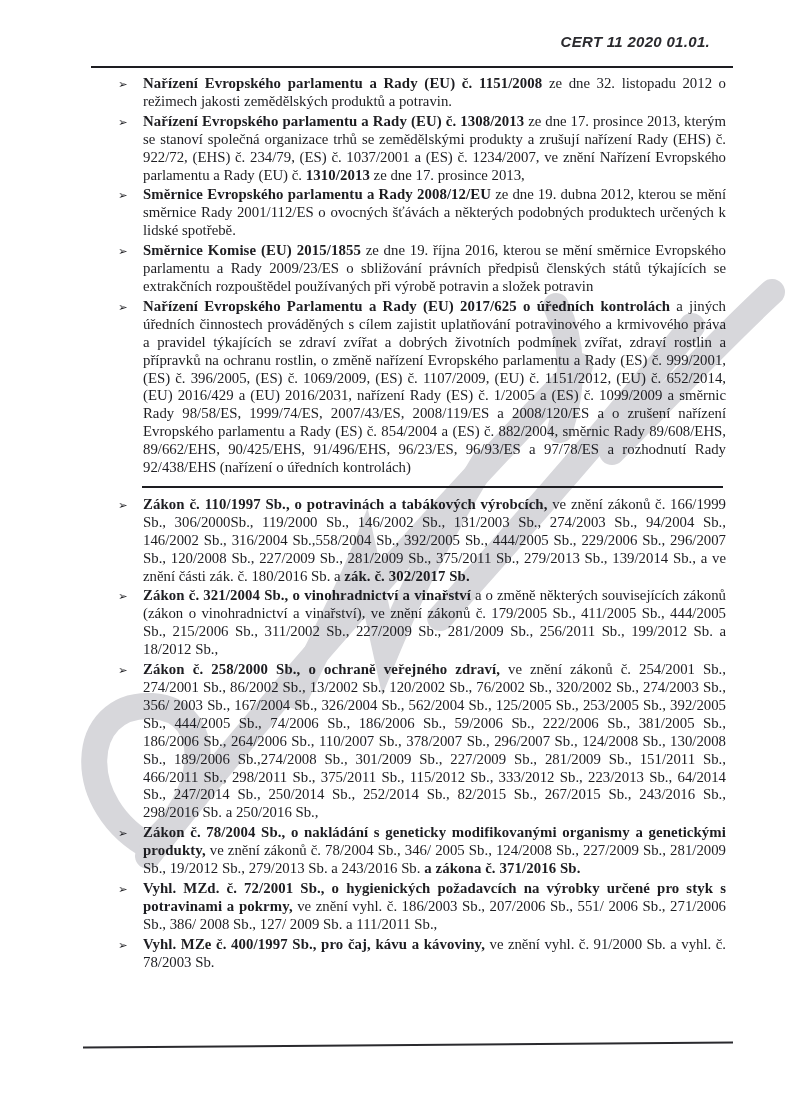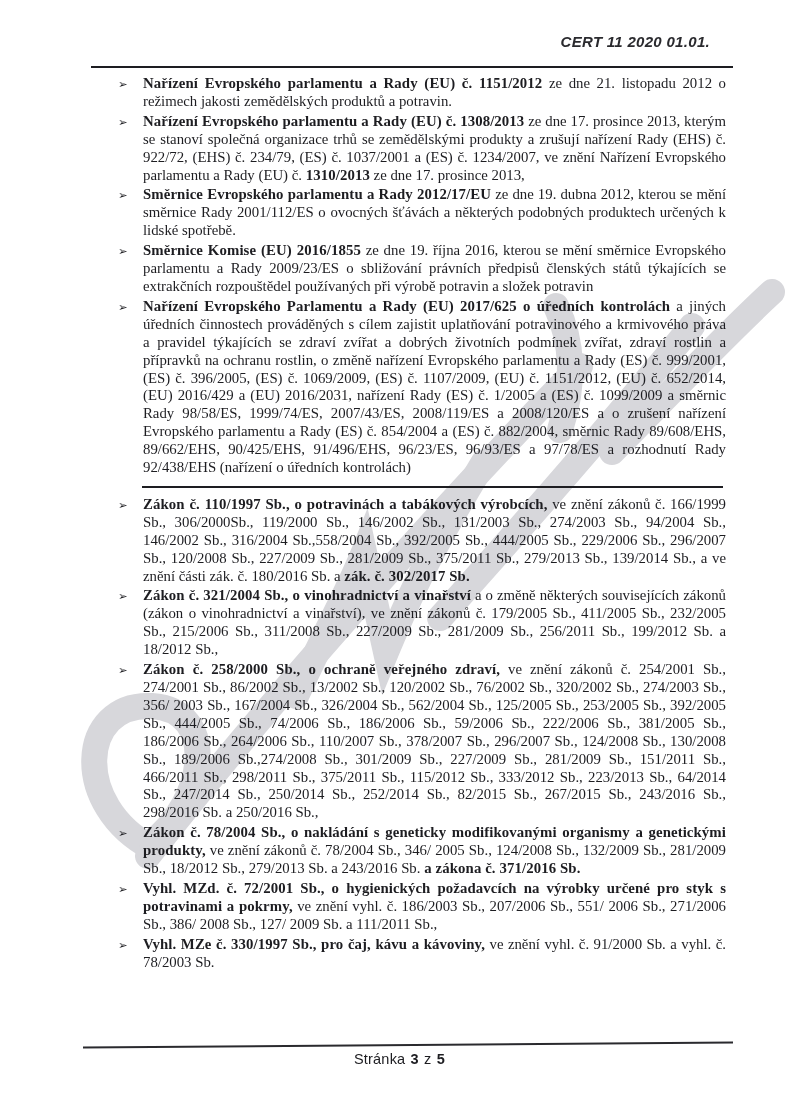--- a/index.html
+++ b/index.html
@@ -76,7 +76,7 @@
 
   <div class="content">
     <ul class="law-list">
-        <li><span class="marker">➢</span><span><b>Nařízení Evropského parlamentu a Rady (EU) č. 1151/2012</b><span> ze dne 21. listopadu 2012 o režimech jakosti zemědělských produktů a potravin.</span></span></li>
+        <li><span class="marker">➢</span><span><b>Nařízení Evropského parlamentu a Rady (EU) č. 1151/2008</b><span> ze dne 21. listopadu 2012 o režimech jakosti zemědělských produktů a potravin.</span></span></li>
         <li><span class="marker">➢</span><span><b>Nařízení Evropského parlamentu a Rady (EU) č. 1308/2013</b><span> ze dne 17. prosince 2013, kterým se stanoví společná organizace trhů se zemědělskými produkty a zrušují nařízení Rady (EHS) č. 922/72, (EHS) č. 234/79, (ES) č. 1037/2001 a (ES) č. 1234/2007, ve znění Nařízení Evropského parlamentu a Rady (EU) č. </span><b>1310/2013</b><span> ze dne 17. prosince 2013,</span></span></li>
         <li><span class="marker">➢</span><span><b>Směrnice Evropského parlamentu a Rady 2012/17/EU</b><span> ze dne 19. dubna 2012, kterou se mění směrnice Rady 2001/112/ES o ovocných šťávách a některých podobných produktech určených k lidské spotřebě.</span></span></li>
         <li><span class="marker">➢</span><span><b>Směrnice Komise (EU) 2016/1855</b><span> ze dne 19. října 2016, kterou se mění směrnice Evropského parlamentu a Rady 2009/23/ES o sbližování právních předpisů členských států týkajících se extrakčních rozpouštědel používaných při výrobě potravin a složek potravin</span></span></li>

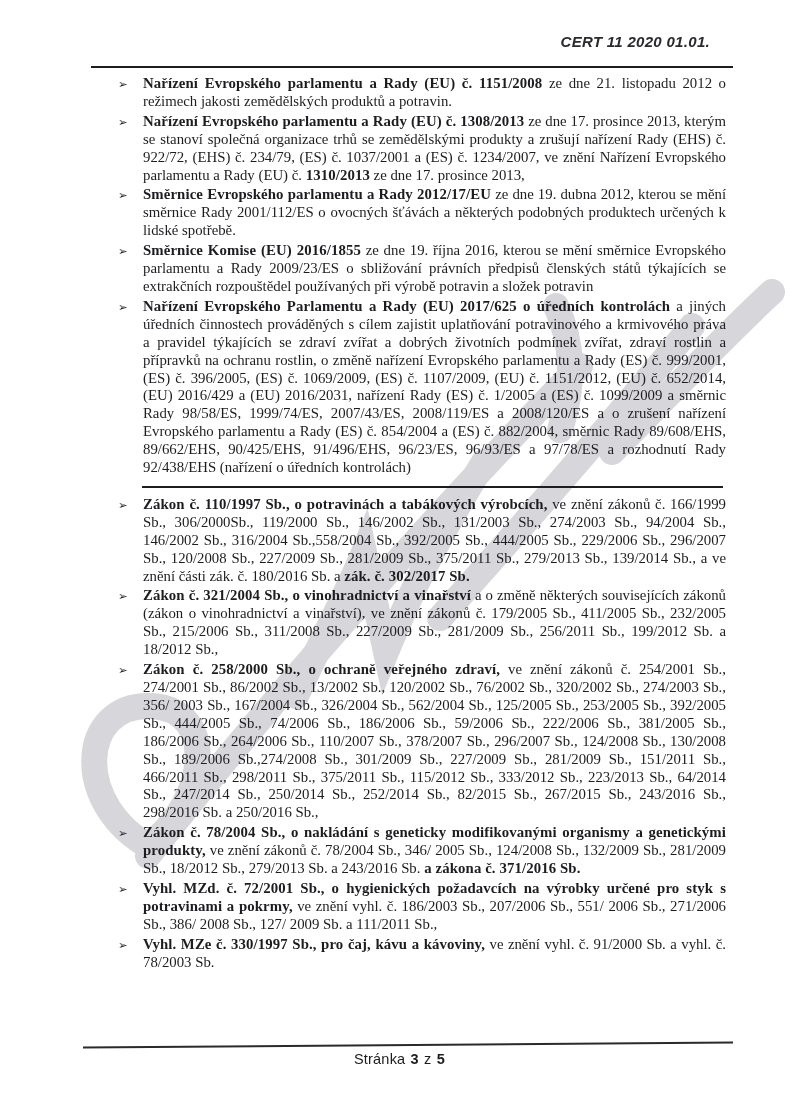--- a/index.html
+++ b/index.html
@@ -76,7 +76,7 @@
 
   <div class="content">
     <ul class="law-list">
-        <li><span class="marker">➢</span><span><b>Nařízení Evropského parlamentu a Rady (EU) č. 1151/2008</b><span> ze dne 21. listopadu 2012 o režimech jakosti zemědělských produktů a potravin.</span></span></li>
+        <li><span class="marker">➢</span><span><b>Nařízení Evropského parlamentu a Rady (EU) č. 1151/2008</b><span> ze dne 32. listopadu 2012 o režimech jakosti zemědělských produktů a potravin.</span></span></li>
         <li><span class="marker">➢</span><span><b>Nařízení Evropského parlamentu a Rady (EU) č. 1308/2013</b><span> ze dne 17. prosince 2013, kterým se stanoví společná organizace trhů se zemědělskými produkty a zrušují nařízení Rady (EHS) č. 922/72, (EHS) č. 234/79, (ES) č. 1037/2001 a (ES) č. 1234/2007, ve znění Nařízení Evropského parlamentu a Rady (EU) č. </span><b>1310/2013</b><span> ze dne 17. prosince 2013,</span></span></li>
         <li><span class="marker">➢</span><span><b>Směrnice Evropského parlamentu a Rady 2012/17/EU</b><span> ze dne 19. dubna 2012, kterou se mění směrnice Rady 2001/112/ES o ovocných šťávách a některých podobných produktech určených k lidské spotřebě.</span></span></li>
         <li><span class="marker">➢</span><span><b>Směrnice Komise (EU) 2016/1855</b><span> ze dne 19. října 2016, kterou se mění směrnice Evropského parlamentu a Rady 2009/23/ES o sbližování právních předpisů členských států týkajících se extrakčních rozpouštědel používaných při výrobě potravin a složek potravin</span></span></li>

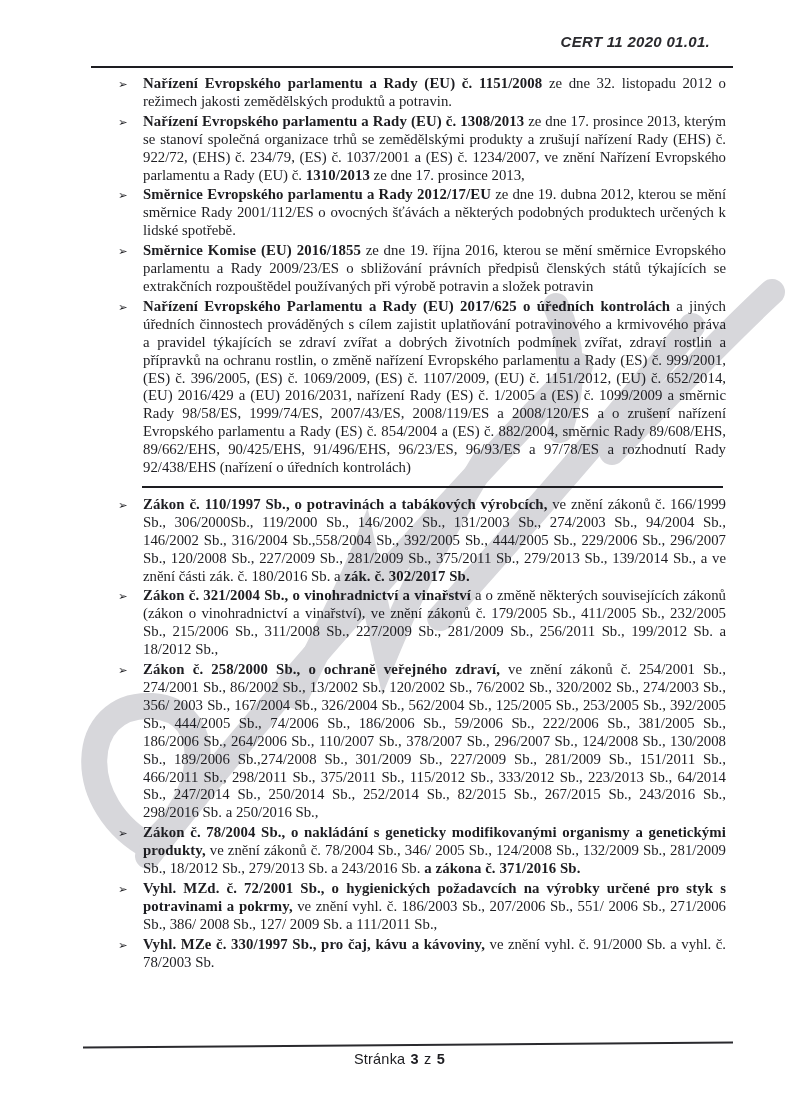--- a/index.html
+++ b/index.html
@@ -78,7 +78,7 @@
     <ul class="law-list">
         <li><span class="marker">➢</span><span><b>Nařízení Evropského parlamentu a Rady (EU) č. 1151/2008</b><span> ze dne 32. listopadu 2012 o režimech jakosti zemědělských produktů a potravin.</span></span></li>
         <li><span class="marker">➢</span><span><b>Nařízení Evropského parlamentu a Rady (EU) č. 1308/2013</b><span> ze dne 17. prosince 2013, kterým se stanoví společná organizace trhů se zemědělskými produkty a zrušují nařízení Rady (EHS) č. 922/72, (EHS) č. 234/79, (ES) č. 1037/2001 a (ES) č. 1234/2007, ve znění Nařízení Evropského parlamentu a Rady (EU) č. </span><b>1310/2013</b><span> ze dne 17. prosince 2013,</span></span></li>
-        <li><span class="marker">➢</span><span><b>Směrnice Evropského parlamentu a Rady 2012/17/EU</b><span> ze dne 19. dubna 2012, kterou se mění směrnice Rady 2001/112/ES o ovocných šťávách a některých podobných produktech určených k lidské spotřebě.</span></span></li>
+        <li><span class="marker">➢</span><span><b>Směrnice Evropského parlamentu a Rady 2008/12/EU</b><span> ze dne 19. dubna 2012, kterou se mění směrnice Rady 2001/112/ES o ovocných šťávách a některých podobných produktech určených k lidské spotřebě.</span></span></li>
         <li><span class="marker">➢</span><span><b>Směrnice Komise (EU) 2016/1855</b><span> ze dne 19. října 2016, kterou se mění směrnice Evropského parlamentu a Rady 2009/23/ES o sbližování právních předpisů členských států týkajících se extrakčních rozpouštědel používaných při výrobě potravin a složek potravin</span></span></li>
         <li><span class="marker">➢</span><span><b>Nařízení Evropského Parlamentu a Rady (EU) 2017/625 o úředních kontrolách</b><span> a jiných úředních činnostech prováděných s cílem zajistit uplatňování potravinového a krmivového práva a pravidel týkajících se zdraví zvířat a dobrých životních podmínek zvířat, zdraví rostlin a přípravků na ochranu rostlin, o změně nařízení Evropského parlamentu a Rady (ES) č. 999/2001, (ES) č. 396/2005, (ES) č. 1069/2009, (ES) č. 1107/2009, (EU) č. 1151/2012, (EU) č. 652/2014, (EU) 2016/429 a (EU) 2016/2031, nařízení Rady (ES) č. 1/2005 a (ES) č. 1099/2009 a směrnic Rady 98/58/ES, 1999/74/ES, 2007/43/ES, 2008/119/ES a 2008/120/ES a o zrušení nařízení Evropského parlamentu a Rady (ES) č. 854/2004 a (ES) č. 882/2004, směrnic Rady 89/608/EHS, 89/662/EHS, 90/425/EHS, 91/496/EHS, 96/23/ES, 96/93/ES a 97/78/ES a rozhodnutí Rady 92/438/EHS (nařízení o úředních kontrolách)</span></span></li>
       </ul>

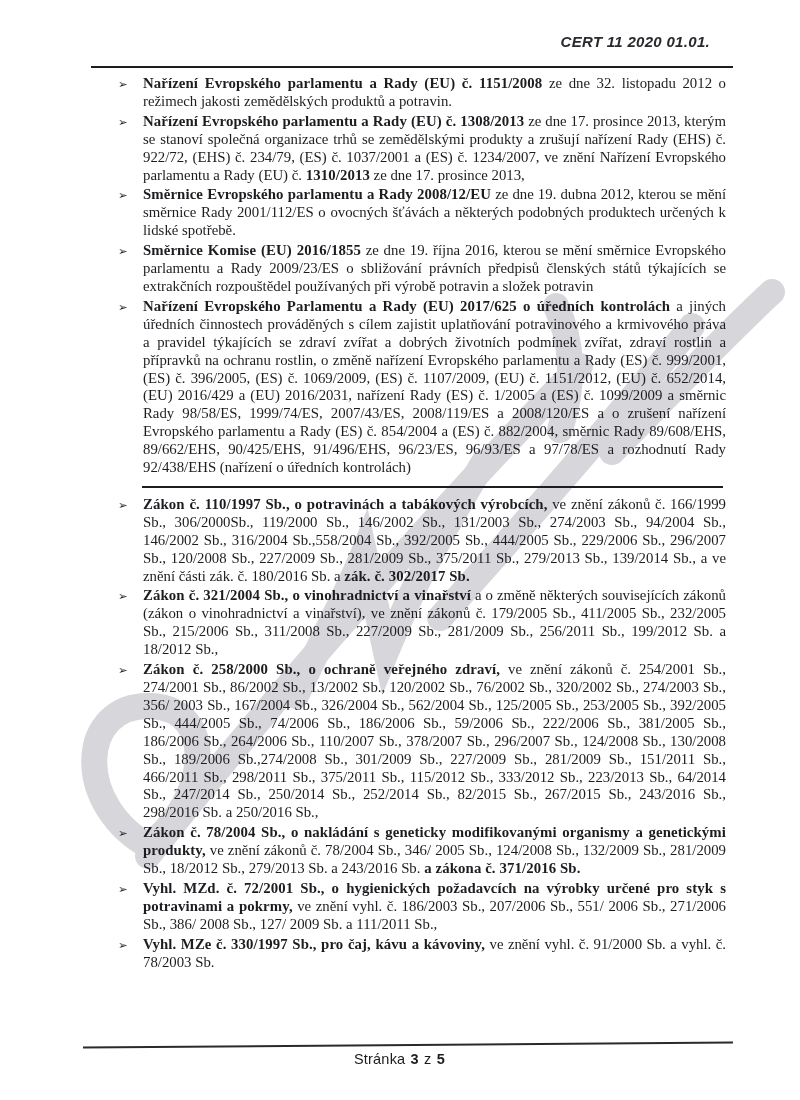--- a/index.html
+++ b/index.html
@@ -79,7 +79,7 @@
         <li><span class="marker">➢</span><span><b>Nařízení Evropského parlamentu a Rady (EU) č. 1151/2008</b><span> ze dne 32. listopadu 2012 o režimech jakosti zemědělských produktů a potravin.</span></span></li>
         <li><span class="marker">➢</span><span><b>Nařízení Evropského parlamentu a Rady (EU) č. 1308/2013</b><span> ze dne 17. prosince 2013, kterým se stanoví společná organizace trhů se zemědělskými produkty a zrušují nařízení Rady (EHS) č. 922/72, (EHS) č. 234/79, (ES) č. 1037/2001 a (ES) č. 1234/2007, ve znění Nařízení Evropského parlamentu a Rady (EU) č. </span><b>1310/2013</b><span> ze dne 17. prosince 2013,</span></span></li>
         <li><span class="marker">➢</span><span><b>Směrnice Evropského parlamentu a Rady 2008/12/EU</b><span> ze dne 19. dubna 2012, kterou se mění směrnice Rady 2001/112/ES o ovocných šťávách a některých podobných produktech určených k lidské spotřebě.</span></span></li>
-        <li><span class="marker">➢</span><span><b>Směrnice Komise (EU) 2016/1855</b><span> ze dne 19. října 2016, kterou se mění směrnice Evropského parlamentu a Rady 2009/23/ES o sbližování právních předpisů členských států týkajících se extrakčních rozpouštědel používaných při výrobě potravin a složek potravin</span></span></li>
+        <li><span class="marker">➢</span><span><b>Směrnice Komise (EU) 2015/1855</b><span> ze dne 19. října 2016, kterou se mění směrnice Evropského parlamentu a Rady 2009/23/ES o sbližování právních předpisů členských států týkajících se extrakčních rozpouštědel používaných při výrobě potravin a složek potravin</span></span></li>
         <li><span class="marker">➢</span><span><b>Nařízení Evropského Parlamentu a Rady (EU) 2017/625 o úředních kontrolách</b><span> a jiných úředních činnostech prováděných s cílem zajistit uplatňování potravinového a krmivového práva a pravidel týkajících se zdraví zvířat a dobrých životních podmínek zvířat, zdraví rostlin a přípravků na ochranu rostlin, o změně nařízení Evropského parlamentu a Rady (ES) č. 999/2001, (ES) č. 396/2005, (ES) č. 1069/2009, (ES) č. 1107/2009, (EU) č. 1151/2012, (EU) č. 652/2014, (EU) 2016/429 a (EU) 2016/2031, nařízení Rady (ES) č. 1/2005 a (ES) č. 1099/2009 a směrnic Rady 98/58/ES, 1999/74/ES, 2007/43/ES, 2008/119/ES a 2008/120/ES a o zrušení nařízení Evropského parlamentu a Rady (ES) č. 854/2004 a (ES) č. 882/2004, směrnic Rady 89/608/EHS, 89/662/EHS, 90/425/EHS, 91/496/EHS, 96/23/ES, 96/93/ES a 97/78/ES a rozhodnutí Rady 92/438/EHS (nařízení o úředních kontrolách)</span></span></li>
       </ul>
     <div class="rule section-rule"></div>

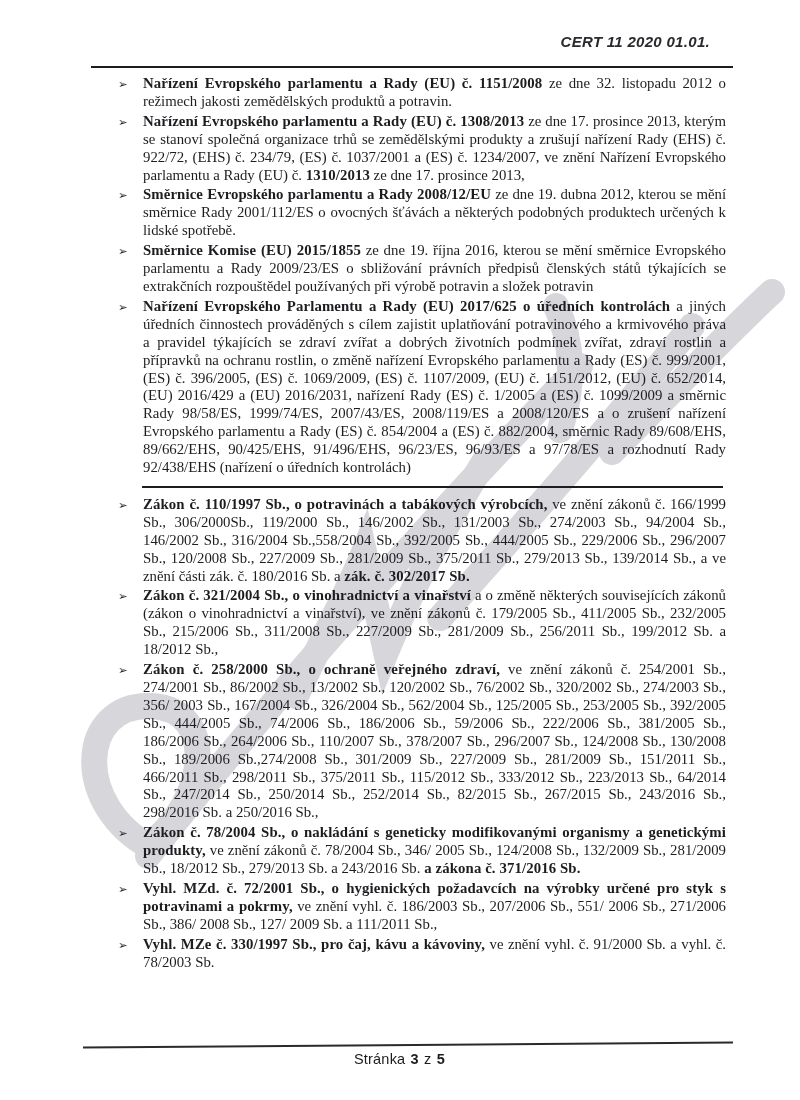--- a/index.html
+++ b/index.html
@@ -85,7 +85,7 @@
     <div class="rule section-rule"></div>
     <ul class="law-list">
         <li><span class="marker">➢</span><span><b>Zákon č. 110/1997 Sb., o potravinách a tabákových výrobcích,</b><span> ve znění zákonů č. 166/1999 Sb., 306/2000Sb., 119/2000 Sb., 146/2002 Sb., 131/2003 Sb., 274/2003 Sb., 94/2004 Sb., 146/2002 Sb., 316/2004 Sb.,558/2004 Sb., 392/2005 Sb., 444/2005 Sb., 229/2006 Sb., 296/2007 Sb., 120/2008 Sb., 227/2009 Sb., 281/2009 Sb., 375/2011 Sb., 279/2013 Sb., 139/2014 Sb., a ve znění části zák. č. 180/2016 Sb. a </span><b>zák. č. 302/2017 Sb.</b></span></li>
-        <li><span class="marker">➢</span><span><b>Zákon č. 321/2004 Sb., o vinohradnictví a vinařství</b><span> a o změně některých souvisejících zákonů (zákon o vinohradnictví a vinařství), ve znění zákonů č. 179/2005 Sb., 411/2005 Sb., 232/2005 Sb., 215/2006 Sb., 311/2008 Sb., 227/2009 Sb., 281/2009 Sb., 256/2011 Sb., 199/2012 Sb. a 18/2012 Sb.,</span></span></li>
+        <li><span class="marker">➢</span><span><b>Zákon č. 321/2004 Sb., o vinohradnictví a vinařství</b><span> a o změně některých souvisejících zákonů (zákon o vinohradnictví a vinařství), ve znění zákonů č. 179/2005 Sb., 411/2005 Sb., 444/2005 Sb., 215/2006 Sb., 311/2002 Sb., 227/2009 Sb., 281/2009 Sb., 256/2011 Sb., 199/2012 Sb. a 18/2012 Sb.,</span></span></li>
         <li><span class="marker">➢</span><span><b>Zákon č. 258/2000 Sb., o ochraně veřejného zdraví,</b><span> ve znění zákonů č. 254/2001 Sb., 274/2001 Sb., 86/2002 Sb., 13/2002 Sb., 120/2002 Sb., 76/2002 Sb., 320/2002 Sb., 274/2003 Sb., 356/ 2003 Sb., 167/2004 Sb., 326/2004 Sb., 562/2004 Sb., 125/2005 Sb., 253/2005 Sb., 392/2005 Sb., 444/2005 Sb., 74/2006 Sb., 186/2006 Sb., 59/2006 Sb., 222/2006 Sb., 381/2005 Sb., 186/2006 Sb., 264/2006 Sb., 110/2007 Sb., 378/2007 Sb., 296/2007 Sb., 124/2008 Sb., 130/2008 Sb., 189/2006 Sb.,274/2008 Sb., 301/2009 Sb., 227/2009 Sb., 281/2009 Sb., 151/2011 Sb., 466/2011 Sb., 298/2011 Sb., 375/2011 Sb., 115/2012 Sb., 333/2012 Sb., 223/2013 Sb., 64/2014 Sb., 247/2014 Sb., 250/2014 Sb., 252/2014 Sb., 82/2015 Sb., 267/2015 Sb., 243/2016 Sb., 298/2016 Sb. a 250/2016 Sb.,</span></span></li>
         <li><span class="marker">➢</span><span><b>Zákon č. 78/2004 Sb., o nakládání s geneticky modifikovanými organismy a genetickými produkty,</b><span> ve znění zákonů č. 78/2004 Sb., 346/ 2005 Sb., 124/2008 Sb., 132/2009 Sb., 281/2009 Sb., 18/2012 Sb., 279/2013 Sb. a 243/2016 Sb.</span><b> a zákona č. 371/2016 Sb.</b></span></li>
         <li><span class="marker">➢</span><span><b>Vyhl. MZd. č. 72/2001 Sb., o hygienických požadavcích na výrobky určené pro styk s potravinami a pokrmy,</b><span> ve znění vyhl. č. 186/2003 Sb., 207/2006 Sb., 551/ 2006 Sb., 271/2006 Sb., 386/ 2008 Sb., 127/ 2009 Sb. a  111/2011 Sb.,</span></span></li>

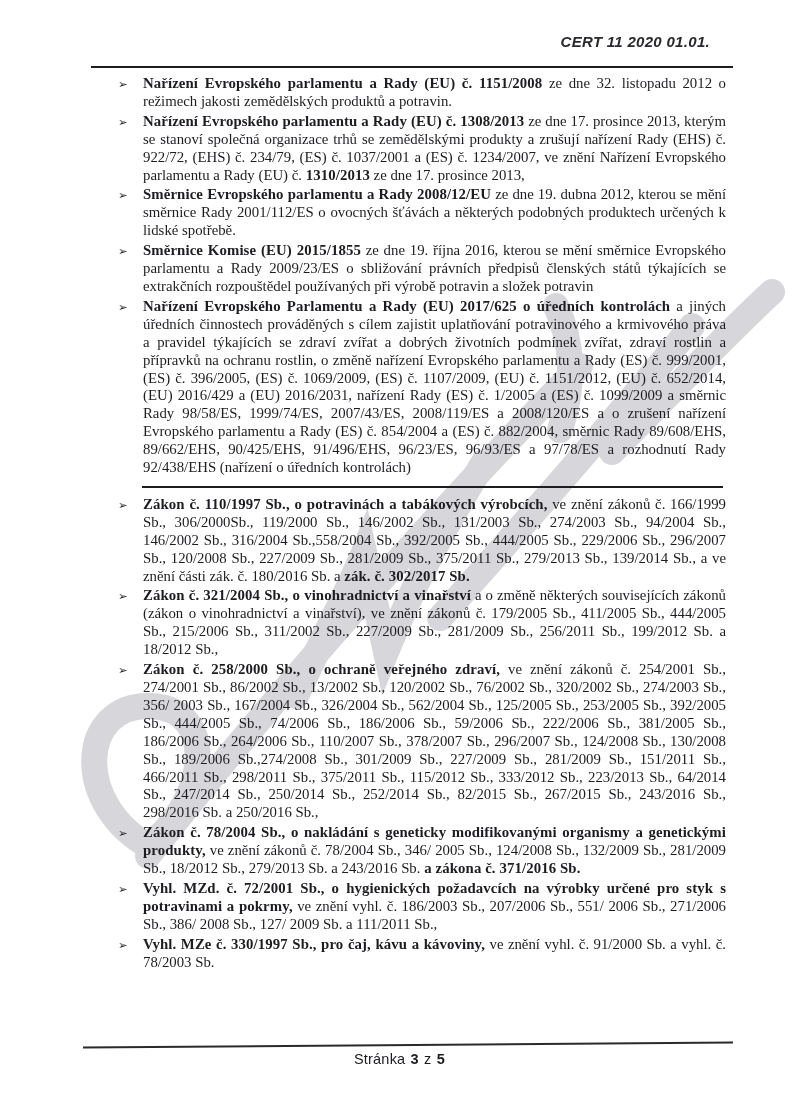--- a/index.html
+++ b/index.html
@@ -87,7 +87,7 @@
         <li><span class="marker">➢</span><span><b>Zákon č. 110/1997 Sb., o potravinách a tabákových výrobcích,</b><span> ve znění zákonů č. 166/1999 Sb., 306/2000Sb., 119/2000 Sb., 146/2002 Sb., 131/2003 Sb., 274/2003 Sb., 94/2004 Sb., 146/2002 Sb., 316/2004 Sb.,558/2004 Sb., 392/2005 Sb., 444/2005 Sb., 229/2006 Sb., 296/2007 Sb., 120/2008 Sb., 227/2009 Sb., 281/2009 Sb., 375/2011 Sb., 279/2013 Sb., 139/2014 Sb., a ve znění části zák. č. 180/2016 Sb. a </span><b>zák. č. 302/2017 Sb.</b></span></li>
         <li><span class="marker">➢</span><span><b>Zákon č. 321/2004 Sb., o vinohradnictví a vinařství</b><span> a o změně některých souvisejících zákonů (zákon o vinohradnictví a vinařství), ve znění zákonů č. 179/2005 Sb., 411/2005 Sb., 444/2005 Sb., 215/2006 Sb., 311/2002 Sb., 227/2009 Sb., 281/2009 Sb., 256/2011 Sb., 199/2012 Sb. a 18/2012 Sb.,</span></span></li>
         <li><span class="marker">➢</span><span><b>Zákon č. 258/2000 Sb., o ochraně veřejného zdraví,</b><span> ve znění zákonů č. 254/2001 Sb., 274/2001 Sb., 86/2002 Sb., 13/2002 Sb., 120/2002 Sb., 76/2002 Sb., 320/2002 Sb., 274/2003 Sb., 356/ 2003 Sb., 167/2004 Sb., 326/2004 Sb., 562/2004 Sb., 125/2005 Sb., 253/2005 Sb., 392/2005 Sb., 444/2005 Sb., 74/2006 Sb., 186/2006 Sb., 59/2006 Sb., 222/2006 Sb., 381/2005 Sb., 186/2006 Sb., 264/2006 Sb., 110/2007 Sb., 378/2007 Sb., 296/2007 Sb., 124/2008 Sb., 130/2008 Sb., 189/2006 Sb.,274/2008 Sb., 301/2009 Sb., 227/2009 Sb., 281/2009 Sb., 151/2011 Sb., 466/2011 Sb., 298/2011 Sb., 375/2011 Sb., 115/2012 Sb., 333/2012 Sb., 223/2013 Sb., 64/2014 Sb., 247/2014 Sb., 250/2014 Sb., 252/2014 Sb., 82/2015 Sb., 267/2015 Sb., 243/2016 Sb., 298/2016 Sb. a 250/2016 Sb.,</span></span></li>
-        <li><span class="marker">➢</span><span><b>Zákon č. 78/2004 Sb., o nakládání s geneticky modifikovanými organismy a genetickými produkty,</b><span> ve znění zákonů č. 78/2004 Sb., 346/ 2005 Sb., 124/2008 Sb., 132/2009 Sb., 281/2009 Sb., 18/2012 Sb., 279/2013 Sb. a 243/2016 Sb.</span><b> a zákona č. 371/2016 Sb.</b></span></li>
+        <li><span class="marker">➢</span><span><b>Zákon č. 78/2004 Sb., o nakládání s geneticky modifikovanými organismy a genetickými produkty,</b><span> ve znění zákonů č. 78/2004 Sb., 346/ 2005 Sb., 124/2008 Sb., 227/2009 Sb., 281/2009 Sb., 19/2012 Sb., 279/2013 Sb. a 243/2016 Sb.</span><b> a zákona č. 371/2016 Sb.</b></span></li>
         <li><span class="marker">➢</span><span><b>Vyhl. MZd. č. 72/2001 Sb., o hygienických požadavcích na výrobky určené pro styk s potravinami a pokrmy,</b><span> ve znění vyhl. č. 186/2003 Sb., 207/2006 Sb., 551/ 2006 Sb., 271/2006 Sb., 386/ 2008 Sb., 127/ 2009 Sb. a  111/2011 Sb.,</span></span></li>
         <li><span class="marker">➢</span><span><b>Vyhl. MZe č. 330/1997 Sb., pro čaj, kávu a kávoviny,</b><span> ve znění vyhl. č. 91/2000 Sb. a vyhl. č. 78/2003 Sb.</span></span></li>
       </ul>

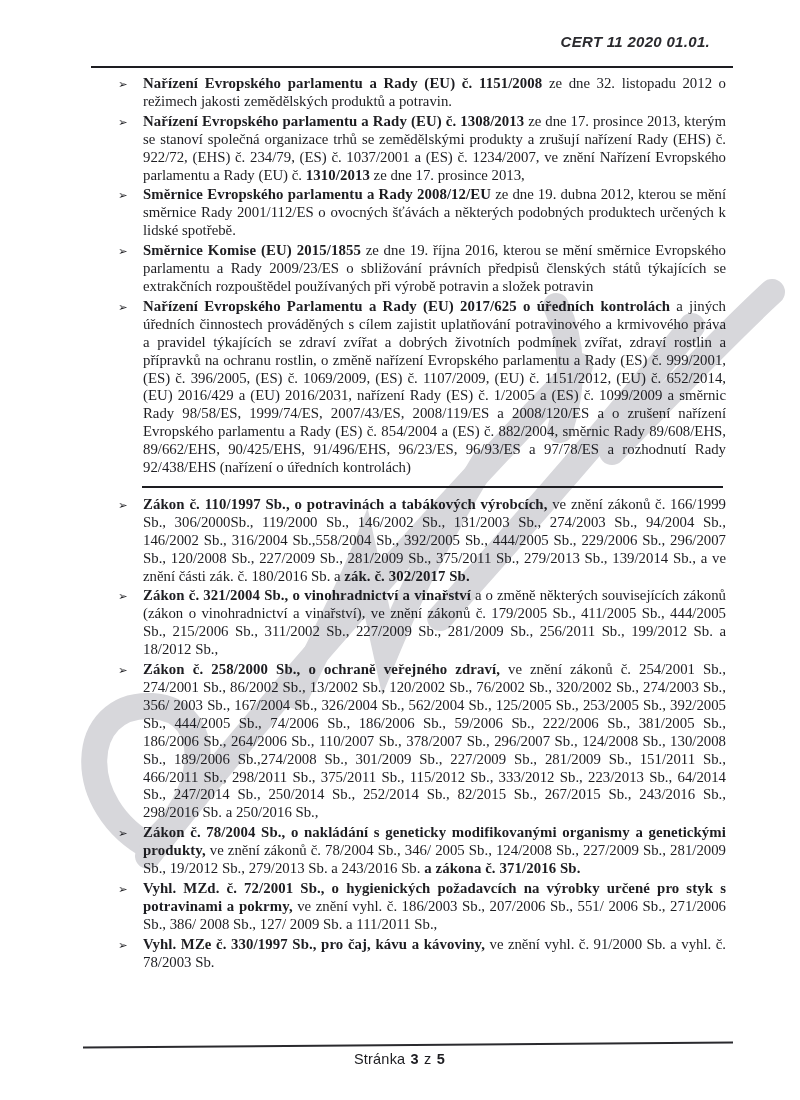--- a/index.html
+++ b/index.html
@@ -89,7 +89,7 @@
         <li><span class="marker">➢</span><span><b>Zákon č. 258/2000 Sb., o ochraně veřejného zdraví,</b><span> ve znění zákonů č. 254/2001 Sb., 274/2001 Sb., 86/2002 Sb., 13/2002 Sb., 120/2002 Sb., 76/2002 Sb., 320/2002 Sb., 274/2003 Sb., 356/ 2003 Sb., 167/2004 Sb., 326/2004 Sb., 562/2004 Sb., 125/2005 Sb., 253/2005 Sb., 392/2005 Sb., 444/2005 Sb., 74/2006 Sb., 186/2006 Sb., 59/2006 Sb., 222/2006 Sb., 381/2005 Sb., 186/2006 Sb., 264/2006 Sb., 110/2007 Sb., 378/2007 Sb., 296/2007 Sb., 124/2008 Sb., 130/2008 Sb., 189/2006 Sb.,274/2008 Sb., 301/2009 Sb., 227/2009 Sb., 281/2009 Sb., 151/2011 Sb., 466/2011 Sb., 298/2011 Sb., 375/2011 Sb., 115/2012 Sb., 333/2012 Sb., 223/2013 Sb., 64/2014 Sb., 247/2014 Sb., 250/2014 Sb., 252/2014 Sb., 82/2015 Sb., 267/2015 Sb., 243/2016 Sb., 298/2016 Sb. a 250/2016 Sb.,</span></span></li>
         <li><span class="marker">➢</span><span><b>Zákon č. 78/2004 Sb., o nakládání s geneticky modifikovanými organismy a genetickými produkty,</b><span> ve znění zákonů č. 78/2004 Sb., 346/ 2005 Sb., 124/2008 Sb., 227/2009 Sb., 281/2009 Sb., 19/2012 Sb., 279/2013 Sb. a 243/2016 Sb.</span><b> a zákona č. 371/2016 Sb.</b></span></li>
         <li><span class="marker">➢</span><span><b>Vyhl. MZd. č. 72/2001 Sb., o hygienických požadavcích na výrobky určené pro styk s potravinami a pokrmy,</b><span> ve znění vyhl. č. 186/2003 Sb., 207/2006 Sb., 551/ 2006 Sb., 271/2006 Sb., 386/ 2008 Sb., 127/ 2009 Sb. a  111/2011 Sb.,</span></span></li>
-        <li><span class="marker">➢</span><span><b>Vyhl. MZe č. 330/1997 Sb., pro čaj, kávu a kávoviny,</b><span> ve znění vyhl. č. 91/2000 Sb. a vyhl. č. 78/2003 Sb.</span></span></li>
+        <li><span class="marker">➢</span><span><b>Vyhl. MZe č. 400/1997 Sb., pro čaj, kávu a kávoviny,</b><span> ve znění vyhl. č. 91/2000 Sb. a vyhl. č. 78/2003 Sb.</span></span></li>
       </ul>
   </div>
 

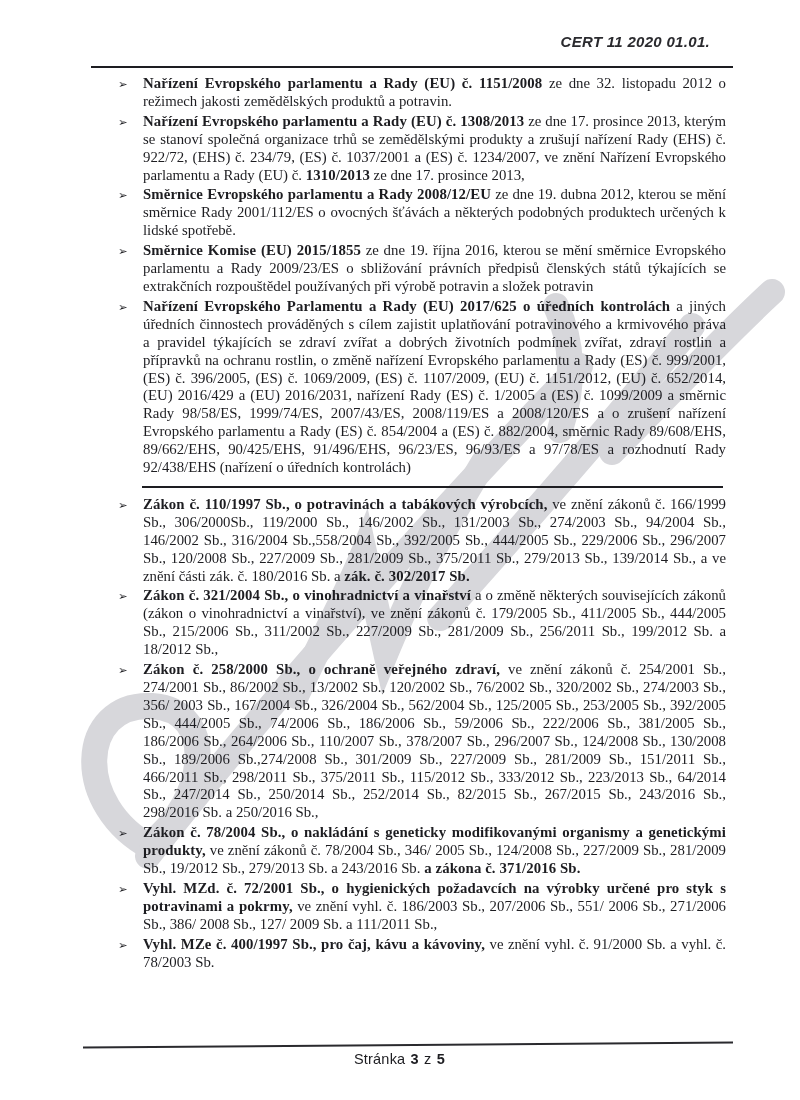--- a/index.html
+++ b/index.html
@@ -94,12 +94,6 @@
   </div>
 
   <div class="rule footer-rule"></div>
-  <div class="footer-text">
-    <span>Stránka</span>
-    <b>3</b>
-    <span>z</span>
-    <b>5</b>
-  </div>
 
 </div>
 

